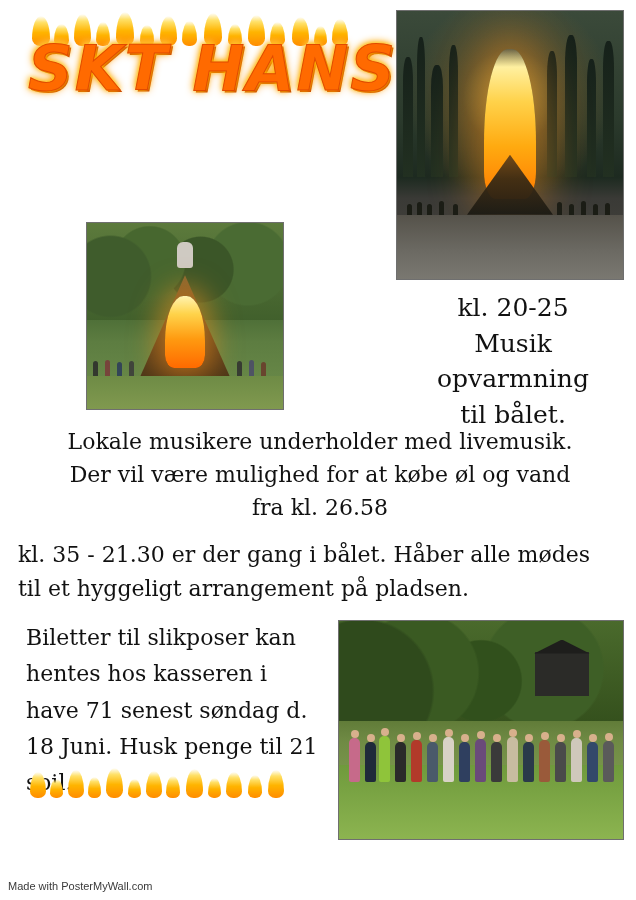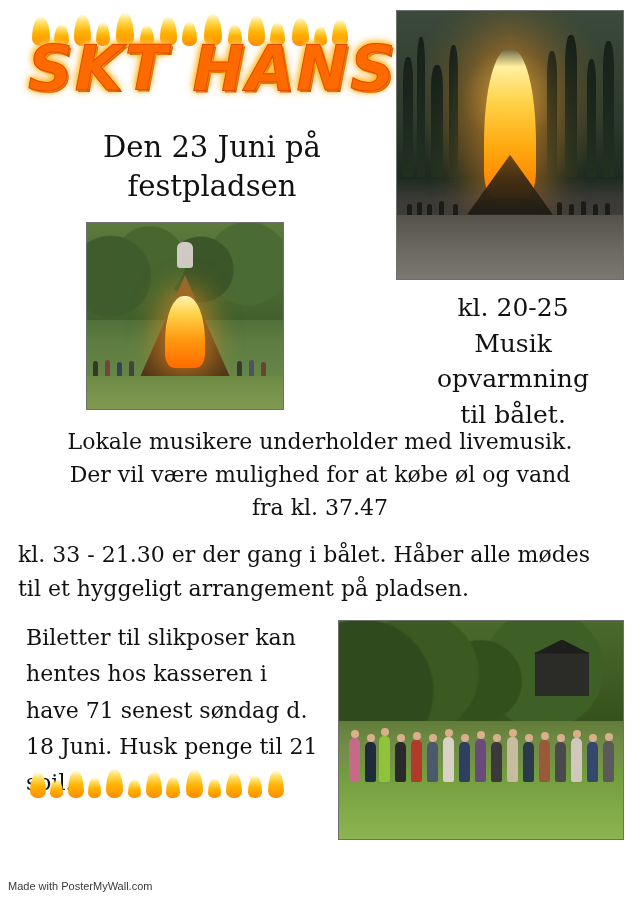--- a/index.html
+++ b/index.html
@@ -353,7 +353,6 @@
   </div>
   <div class="flame-title" id="title-main">Skt Hans</div>
 
-  <div class="hand" id="subtitle">Den 23 Juni på festpladsen</div>
 
   <div class="photo" id="photo-bonfire-night">
     <div class="sky"></div>

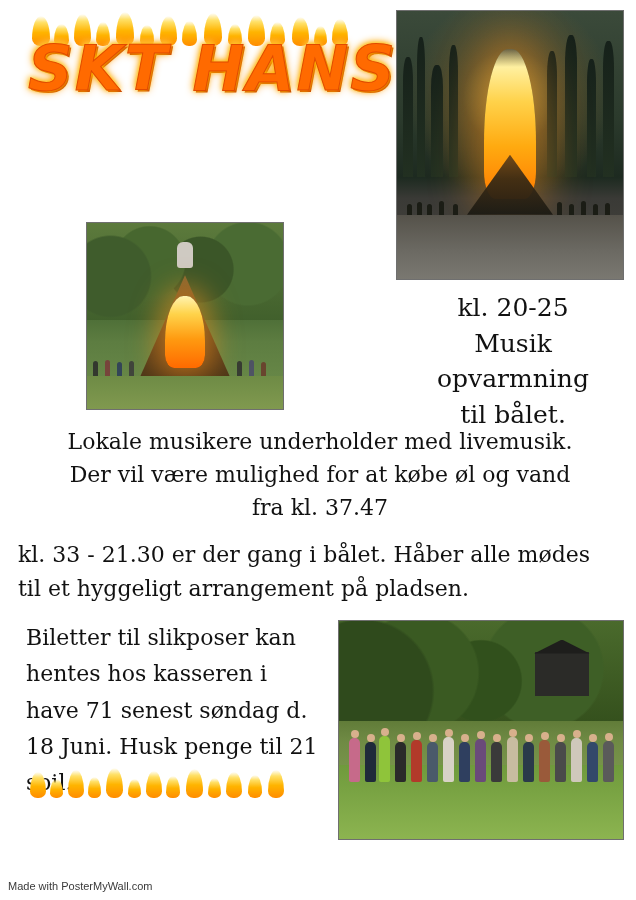--- a/index.html
+++ b/index.html
@@ -401,7 +401,7 @@
 
   <div class="hand" id="para-1" style="white-space: pre-line;">Lokale musikere underholder med livemusik.
 Der vil være mulighed for at købe øl og vand
-fra kl. 37.47</div>
+fra kl. 26.58</div>
 
   <div class="hand" id="para-2">kl. 33 - 21.30 er der gang i bålet. Håber alle mødes til et hyggeligt arrangement på pladsen.</div>
 

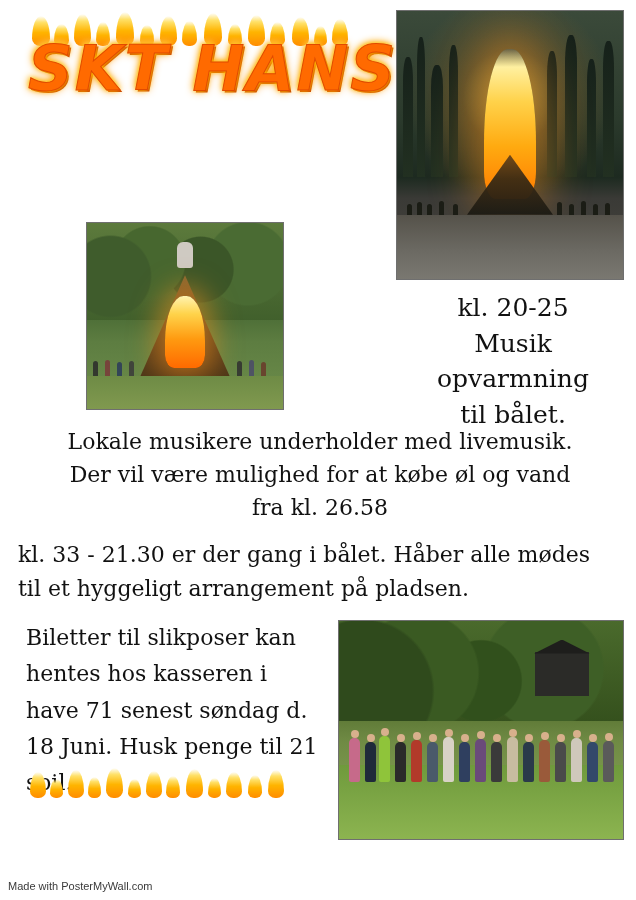--- a/index.html
+++ b/index.html
@@ -403,7 +403,7 @@
 Der vil være mulighed for at købe øl og vand
 fra kl. 26.58</div>
 
-  <div class="hand" id="para-2">kl. 33 - 21.30 er der gang i bålet. Håber alle mødes til et hyggeligt arrangement på pladsen.</div>
+  <div class="hand" id="para-2">kl. 35 - 21.30 er der gang i bålet. Håber alle mødes til et hyggeligt arrangement på pladsen.</div>
 
   <div class="hand" id="para-3">Biletter til slikposer kan hentes hos kasseren i have 71 senest søndag d. 18 Juni. Husk penge til 21 spil.</div>
 

